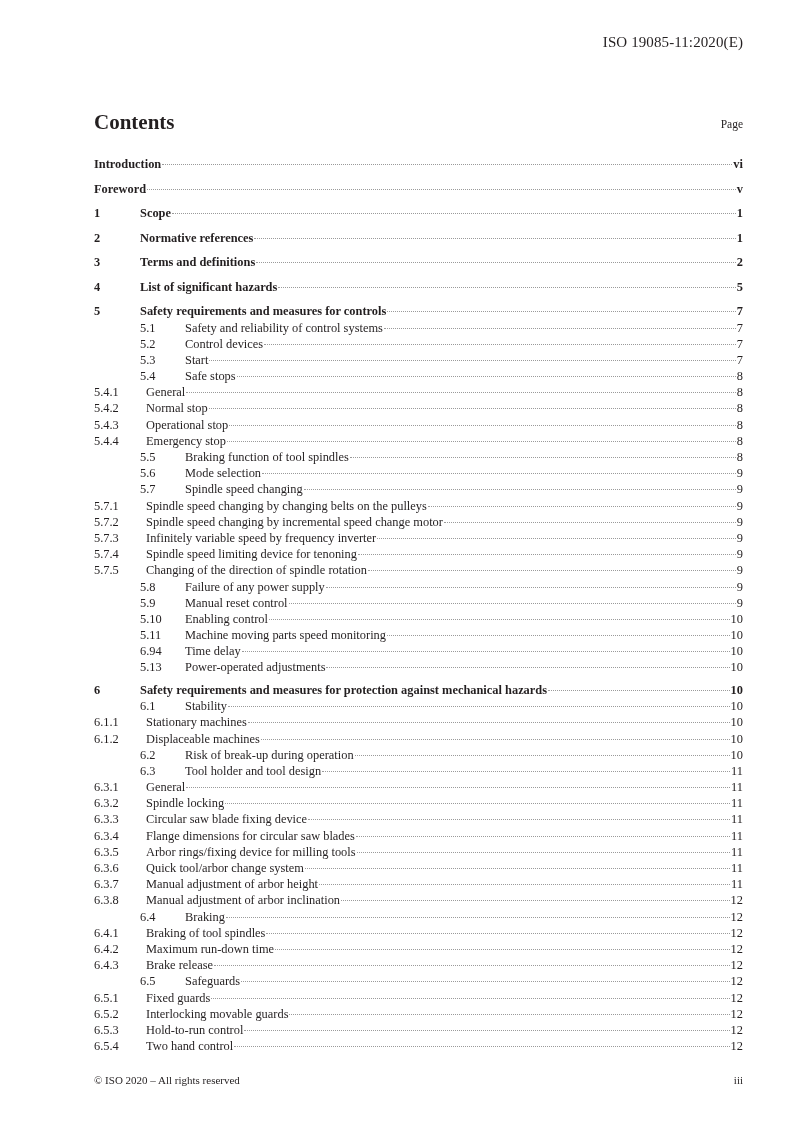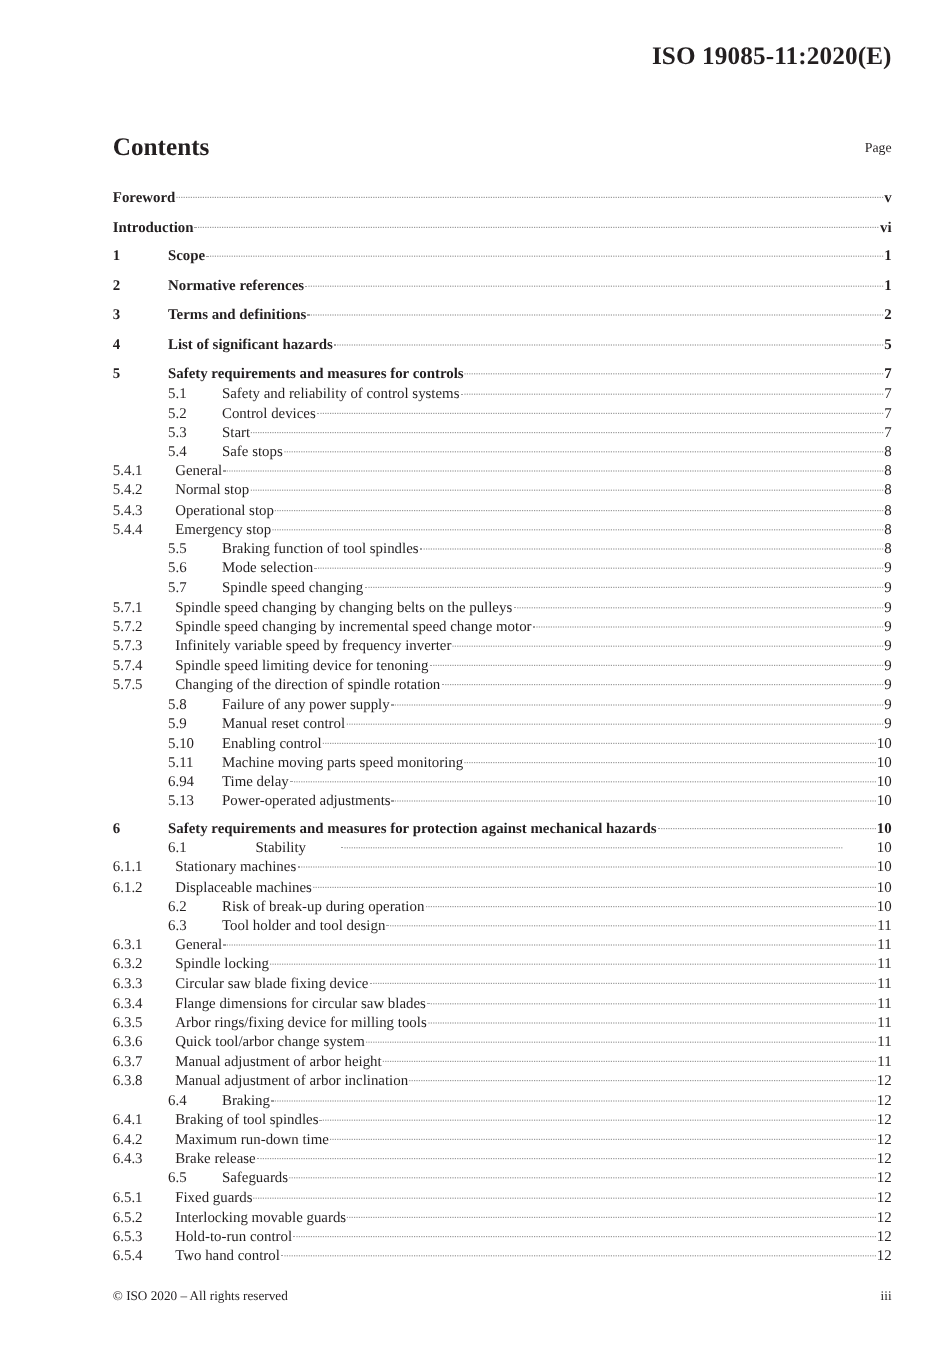--- a/index.html
+++ b/index.html
@@ -5,7 +5,7 @@
   html, body { margin: 0; padding: 0; background: #ffffff; }
   body { width: 793px; height: 1122px; position: relative; overflow: hidden;
          font-family: "Liberation Serif", "DejaVu Serif", serif; color: #231f20; }
-  .doc-id { position: absolute; top: 34px; right: 50px; font-weight: bold; font-size: 21px; letter-spacing: 0.1px; }
+  .doc-id { position: absolute; top: 34px; right: 50px; font-weight: normal; font-size: 15px; letter-spacing: 0.1px; }
   .contents-title { position: absolute; left: 94px; top: 110px; font-size: 21px; font-weight: bold; }
   .page-label { position: absolute; right: 50px; top: 118px; font-size: 11.5px; }
   .toc { position: absolute; left: 94px; top: 156px; width: 649px; }

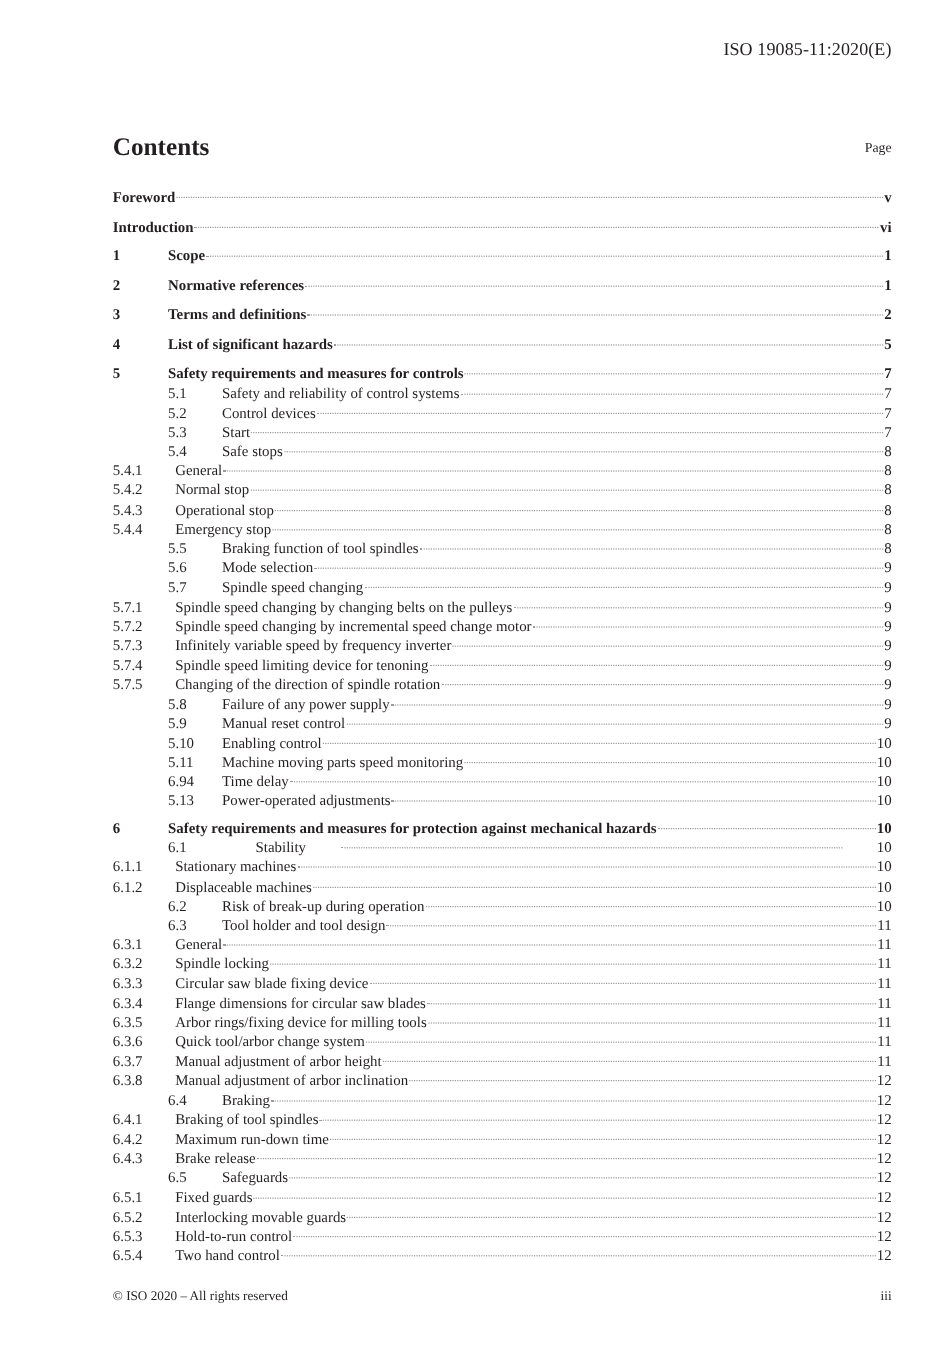--- a/index.html
+++ b/index.html
@@ -32,15 +32,15 @@
   <div class="toc" id="toc">
       <div class="row l1">
         <span class="num" style="width: 0px;"></span>
+        <span class="title">Introduction</span>
+        <span class="leader"></span>
+        <span class="pg">vi</span>
+      </div>
+      <div class="row l1">
+        <span class="num" style="width: 0px;"></span>
         <span class="title">Foreword</span>
         <span class="leader"></span>
         <span class="pg">v</span>
-      </div>
-      <div class="row l1">
-        <span class="num" style="width: 0px;"></span>
-        <span class="title">Introduction</span>
-        <span class="leader"></span>
-        <span class="pg">vi</span>
       </div>
       <div class="row l1">
         <span class="num">1</span>

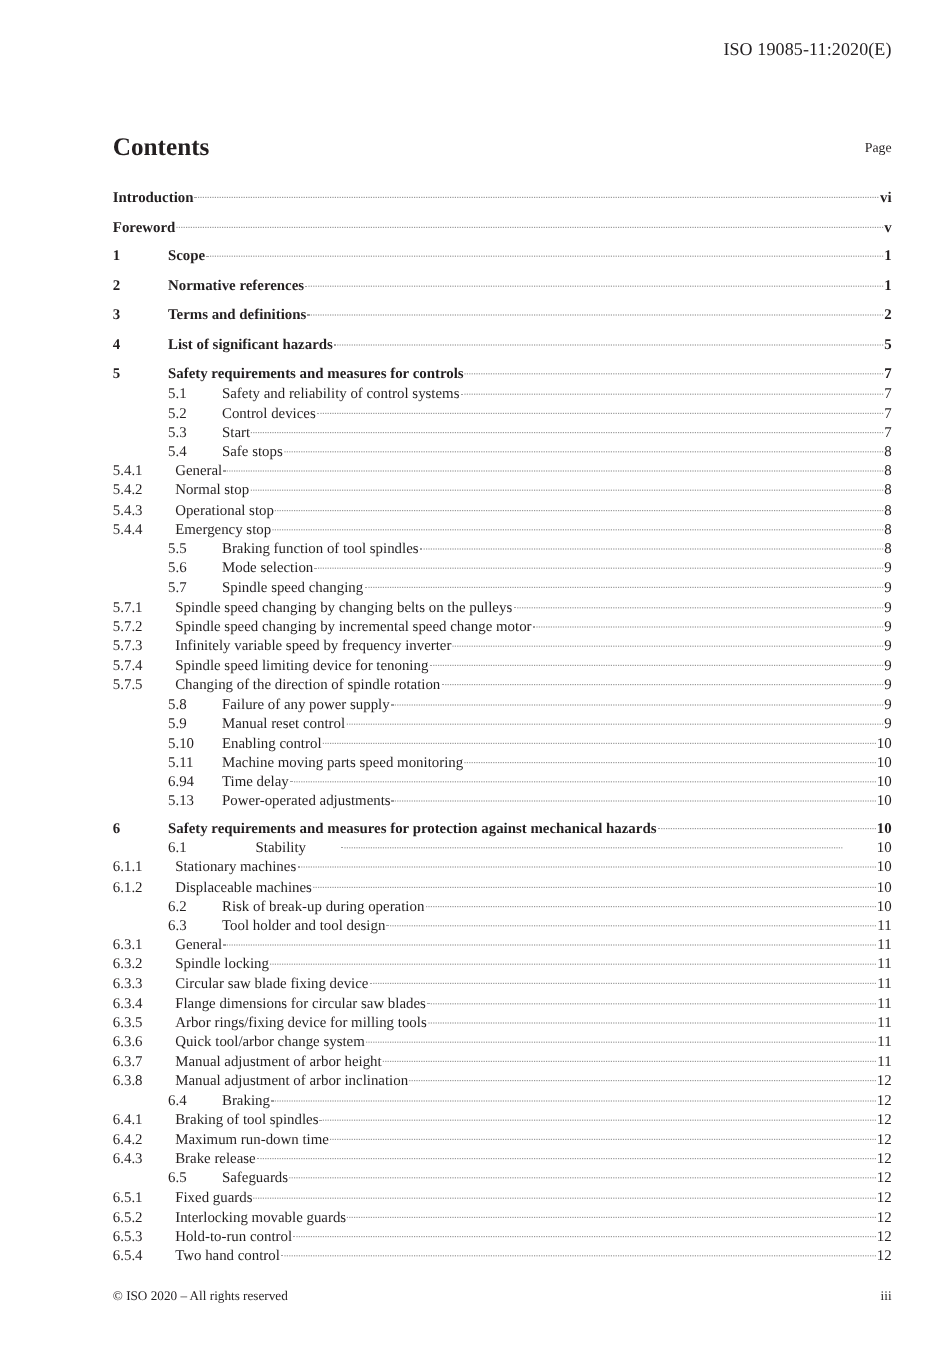--- a/index.html
+++ b/index.html
@@ -210,7 +210,7 @@
         <span class="leader"></span>
         <span class="pg">10</span>
       </div>
-      <div class="row l2" style="margin-top: -8px; gap: 28px;">
+      <div class="row l2" style="margin-top: -8px;">
         <span class="num">6.1</span>
         <span class="title">Stability</span>
         <span class="leader"></span>

